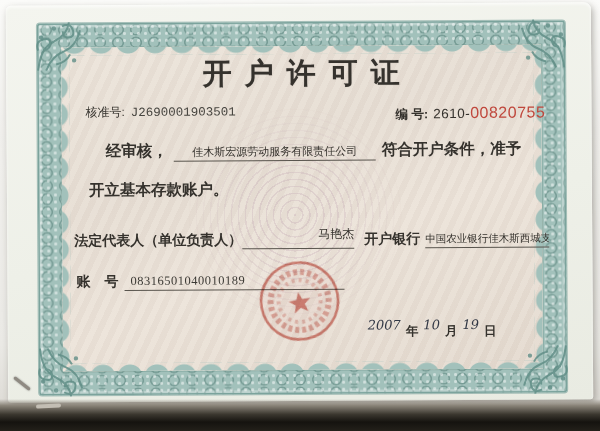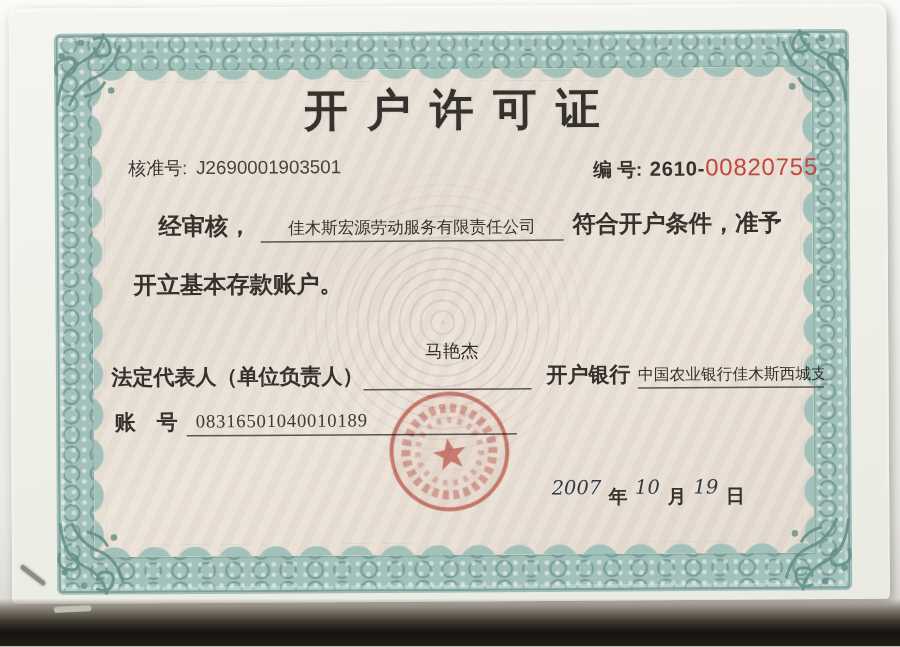--- a/index.html
+++ b/index.html
@@ -61,7 +61,7 @@
   .title{left:0;right:0;top:8px;text-align:center;font-size:29px;font-weight:700;letter-spacing:13px;margin-left:13px;color:#3d3b38;text-shadow:0 0 1px rgba(60,60,60,.25)}
   .approval{left:24px;top:57px;font-size:12px}
   .approval .lab{font-weight:400}
-  .serif-val{font-family:Liberation Sans, sans-serif;font-size:12.5px;color:#46443f;margin-left:6px}
+  .serif-val{font-family:Liberation Mono, monospace;font-size:12.5px;color:#46443f;margin-left:6px}
   .serial{left:334px;top:59px;font-size:12.5px}
   .serial .lab{font-weight:700}
   .serial .pfx{font-weight:700;font-size:13.5px;letter-spacing:.5px;margin-left:5px}

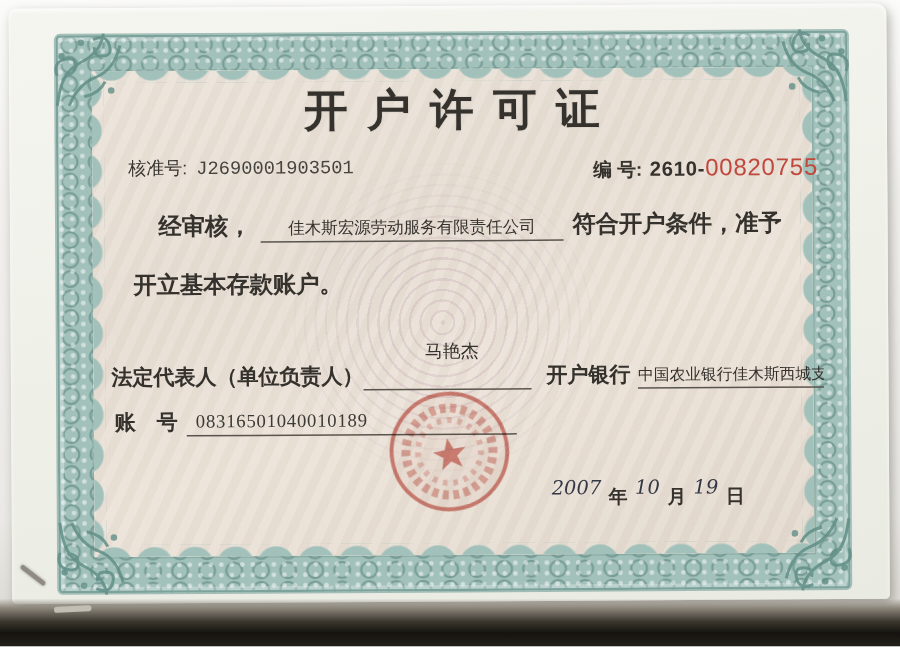--- a/index.html
+++ b/index.html
@@ -64,7 +64,7 @@
   .serif-val{font-family:Liberation Mono, monospace;font-size:12.5px;color:#46443f;margin-left:6px}
   .serial{left:334px;top:59px;font-size:12.5px}
   .serial .lab{font-weight:700}
-  .serial .pfx{font-weight:700;font-size:13.5px;letter-spacing:.5px;margin-left:5px}
+  .serial .pfx{font-weight:400;font-size:13.5px;letter-spacing:.5px;margin-left:5px}
   .serial .red{color:#c0483d;font-size:16px;letter-spacing:.5px}
   .row{display:flex;align-items:flex-end}
   .body1{left:44px;top:94px;font-size:15.5px;font-weight:700}

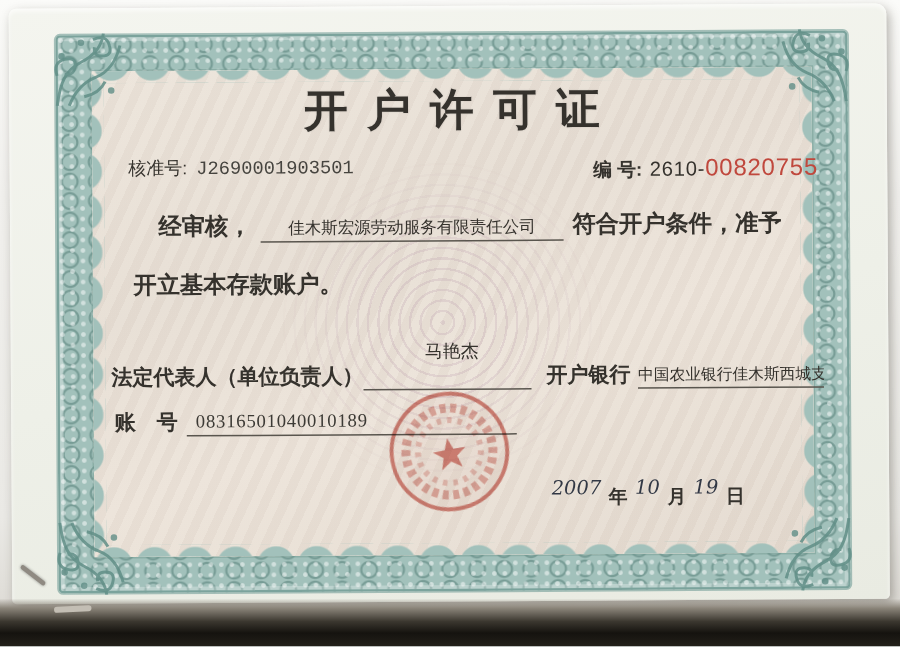--- a/index.html
+++ b/index.html
@@ -72,7 +72,7 @@
   .fill{display:inline-block;border-bottom:1.5px solid #59554e;text-align:center;font-weight:400;overflow:hidden}
   .company{width:198px;font-size:11px;padding:0 2px 1px;margin:0 6px}
   .fields{left:12px;top:180px;font-size:14px;font-weight:700}
-  .rep{width:106px;font-size:12px;text-align:center;padding:0 0 16px 6px;margin-right:10px}
+  .rep{width:106px;font-size:12px;text-align:right;padding:0 0 5px 6px;margin-right:10px}
   .bank{width:124px;font-size:10.5px;padding-bottom:1px;margin-left:5px}
   .acct-row{left:14px;top:226px;font-size:14px;font-weight:700}
   .pre{white-space:pre}

